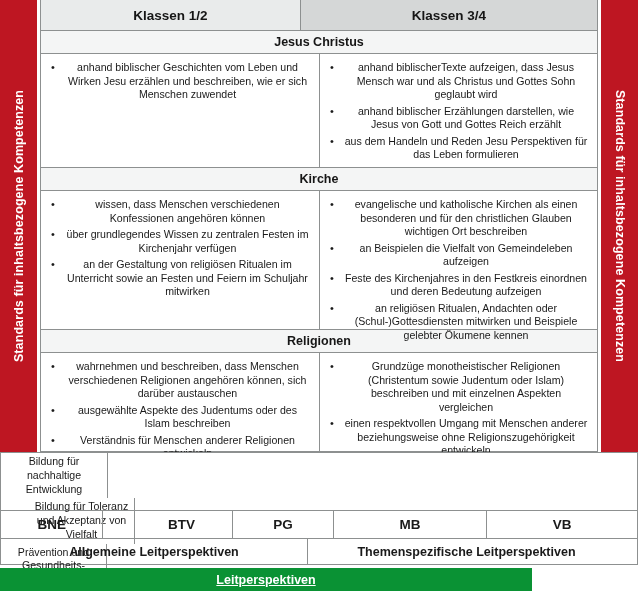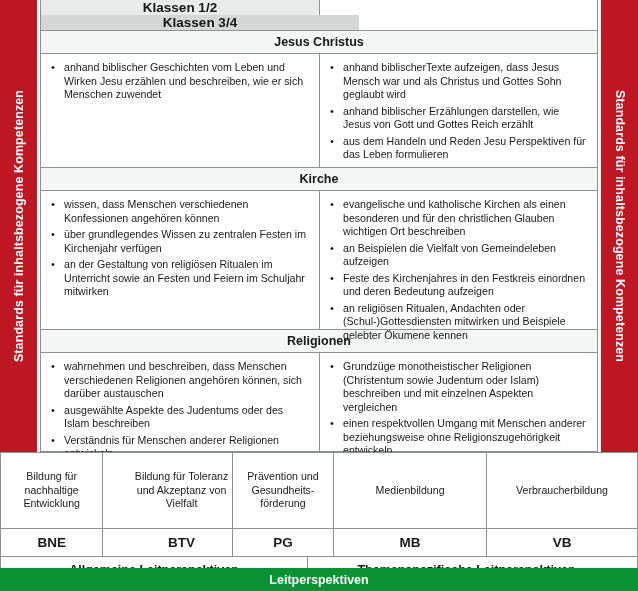--- a/index.html
+++ b/index.html
@@ -71,7 +71,6 @@
     height: 31px;
     border-bottom: 1px solid #8d9090;
     box-sizing: border-box;
-    flex-direction: column;
   }
   .class-header {
     display: flex;

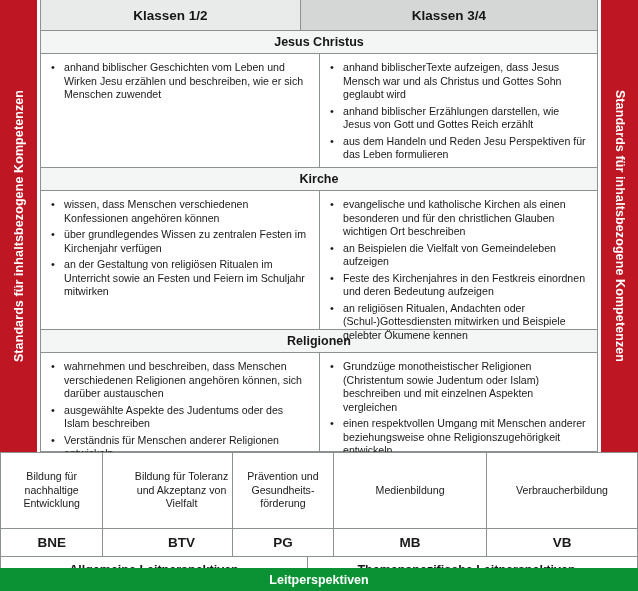--- a/index.html
+++ b/index.html
@@ -141,7 +141,7 @@
     font-size: 10.6px;
     line-height: 1.28;
     color: #1a1a1a;
-    text-align: left;
+    text-align: center;
   }
   ul.comp-list li:last-child { margin-bottom: 0; }
   ul.comp-list li::before {

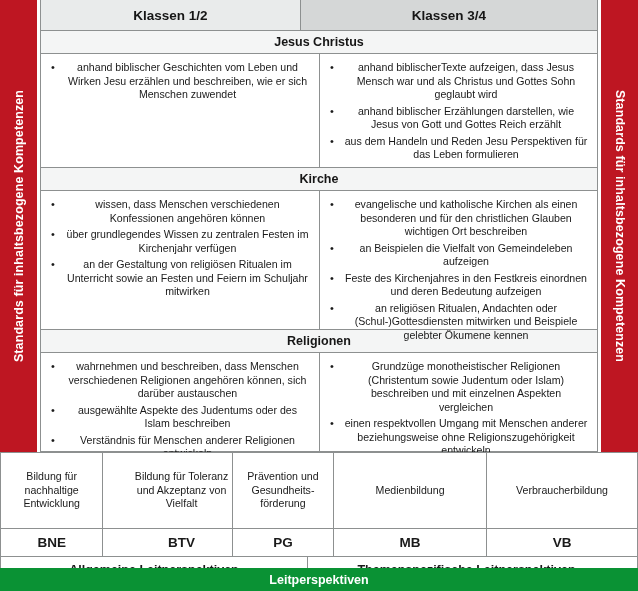--- a/index.html
+++ b/index.html
@@ -170,7 +170,7 @@
     box-sizing: border-box;
     border-bottom: 1px solid #8d9090;
   }
-  .persp-row.names  { height: 76px; }
+  .persp-row.names  { height: 58px; flex-direction: column; }
   .persp-row.abbr   { height: 28px; }
   .persp-row.groups { height: 26px; }
 

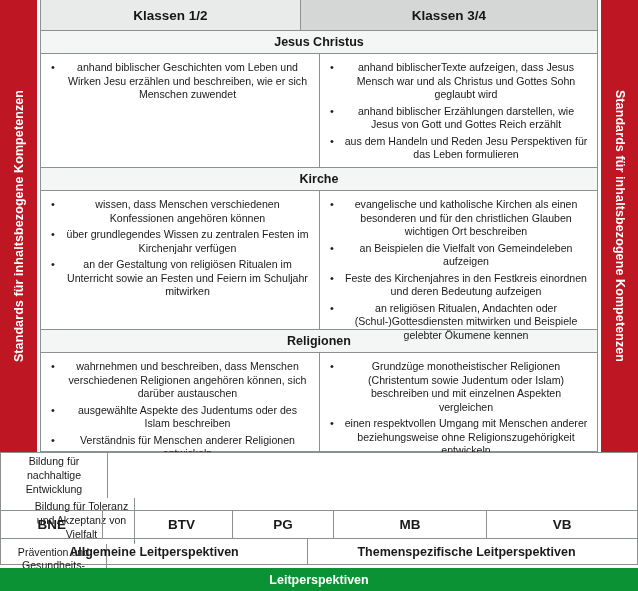--- a/index.html
+++ b/index.html
@@ -214,7 +214,7 @@
     position: absolute;
     left: 0;
     top: 568px;
-    width: 638px;
+    width: 532px;
     height: 23px;
     background: #0a9234;
     color: #ffffff;
@@ -224,6 +224,7 @@
     font-size: 12.5px;
     font-weight: bold;
     box-sizing: border-box;
+    text-decoration: underline;
   }
 </style>
 </head>

